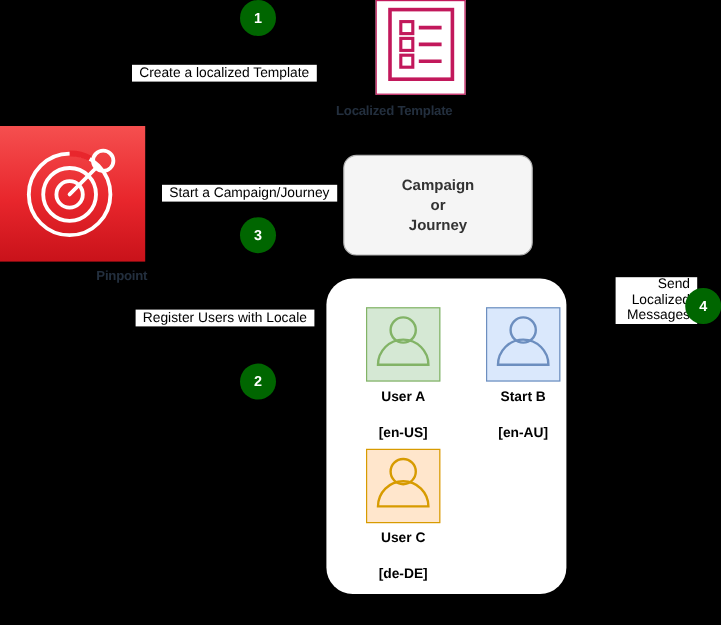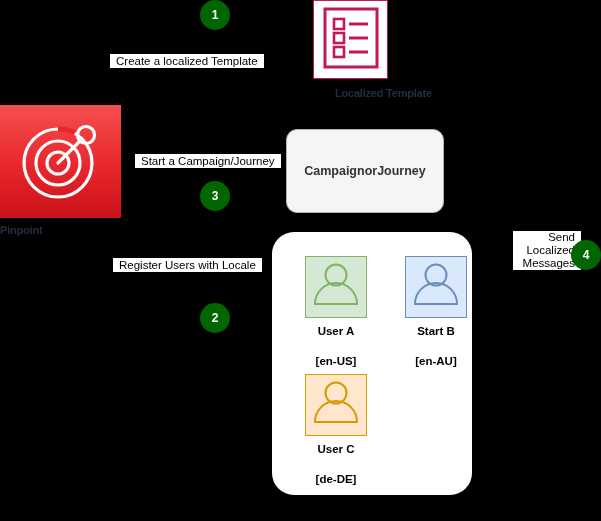--- a/index.html
+++ b/index.html
@@ -62,10 +62,10 @@
   }
   .template-label {
     position: absolute;
-    left: 290px;
+    left: 280px;
     top: 87px;
     width: 142px;
-    text-align: right;
+    text-align: left;
     font-size: 11px;
     font-weight: bold;
     color: #232f3e;

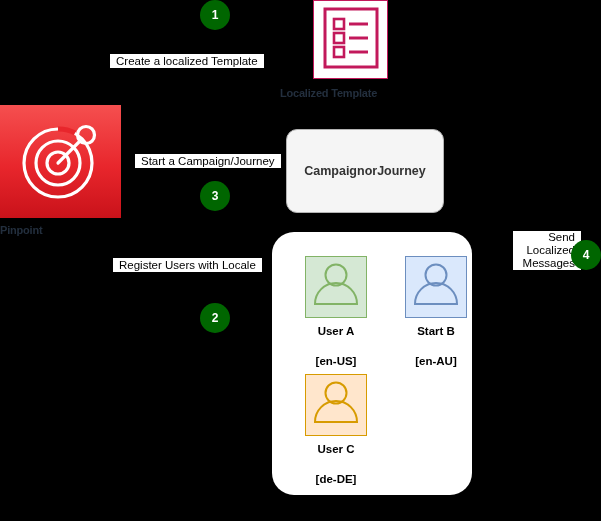--- a/index.html
+++ b/index.html
@@ -84,7 +84,7 @@
     border-radius: 11px;
     box-sizing: border-box;
     display: flex;
-    flex-direction: row;
+    flex-direction: column;
     align-items: center;
     justify-content: center;
     font-size: 12.5px;

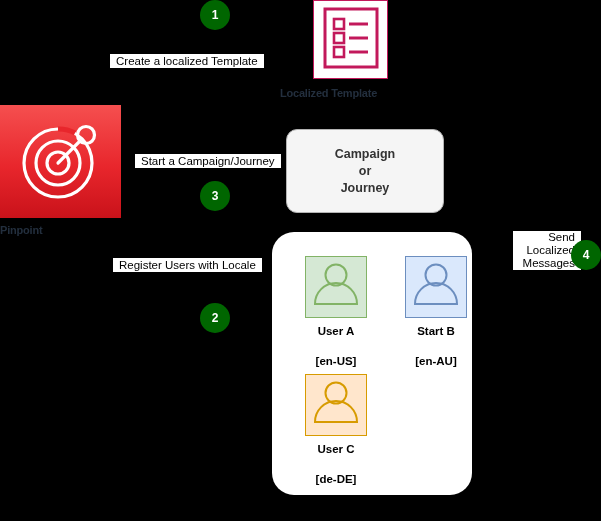--- a/index.html
+++ b/index.html
@@ -40,10 +40,12 @@
     left: 0px;
     top: 224px;
     width: 121px;
+    text-align: center;
     font-size: 11px;
     font-weight: bold;
     color: #232f3e;
     letter-spacing: -0.2px;
+    padding-left: 41px;
   }
 
   

